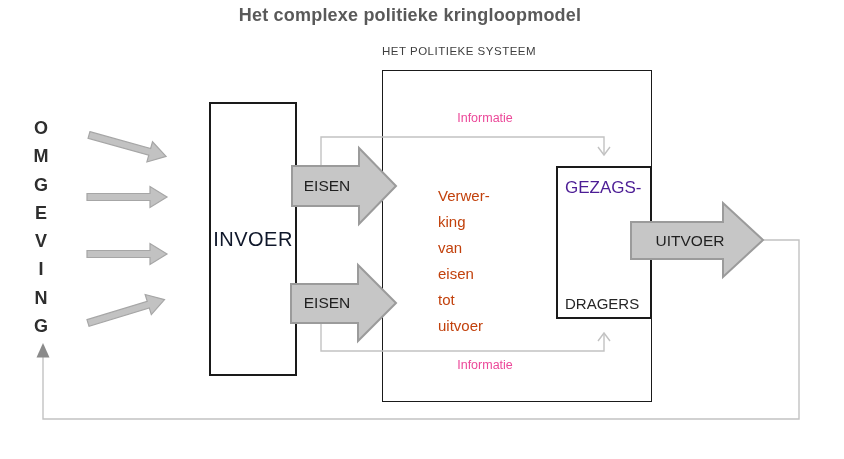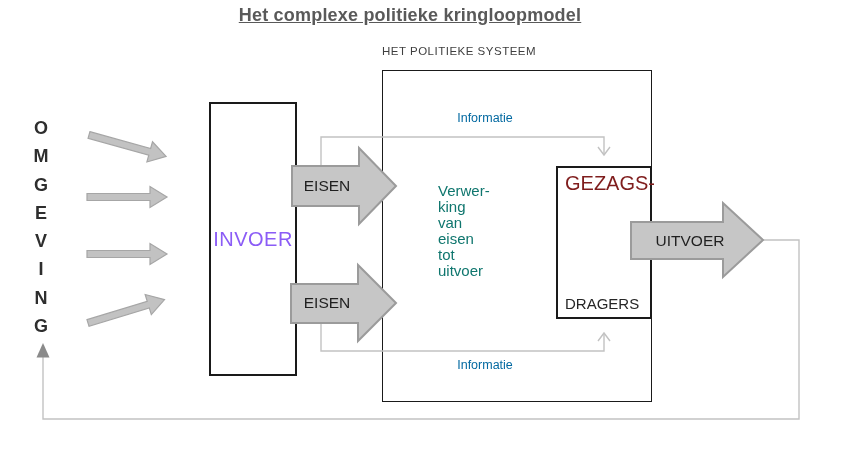--- a/index.html
+++ b/index.html
@@ -11,7 +11,7 @@
   .abs{position:absolute;}
   .title{
     top:5px;left:0;width:820px;text-align:center;
-    font-size:18px;font-weight:bold;color:#595959;letter-spacing:0.2px;text-decoration:underline;
+    font-size:18px;font-weight:bold;color:#595959;letter-spacing:0.2px;
   }
   .system-label{
     top:45px;left:382px;width:250px;text-align:left;

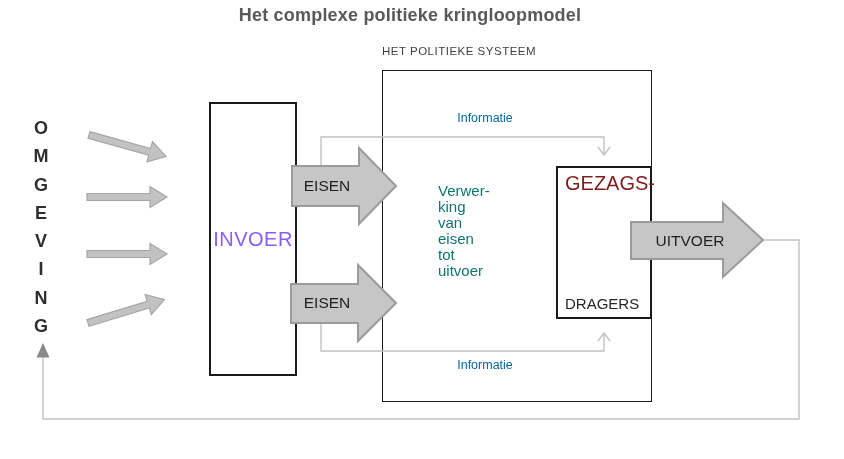--- a/index.html
+++ b/index.html
@@ -40,7 +40,7 @@
   .eisen-label{left:294px;top:177px;width:66px;}
   .steun-label{left:294px;top:294px;width:66px;}
   .uitvoer-label{left:650px;top:232px;width:80px;}
-  .info-label{font-size:12.5px;color:#0369a1;text-align:center;width:84px;left:443px;}
+  .info-label{font-size:12.5px;color:#ec4899;text-align:center;width:84px;left:443px;}
   .info-top{top:111px;}
   .info-bottom{top:358px;}
   svg.overlay{position:absolute;left:0;top:0;width:844px;height:459px;}

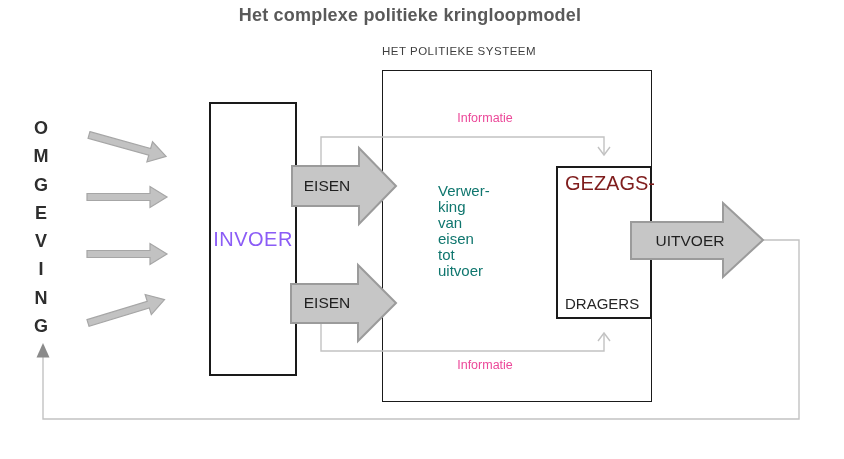--- a/index.html
+++ b/index.html
@@ -33,8 +33,8 @@
     font-size:18px;font-weight:600;letter-spacing:8.3px;color:#2e2e2e;
   }
   .verwerking{
-    left:438px;top:183px;font-size:15px;line-height:16px;
-    white-space:pre-line;color:#0f766e;
+    left:438px;top:183px;font-size:15px;line-height:26px;
+    white-space:pre-line;color:#c2410c;
   }
   .arrow-label{font-size:15.5px;color:#1f1f1f;text-align:center;}
   .eisen-label{left:294px;top:177px;width:66px;}

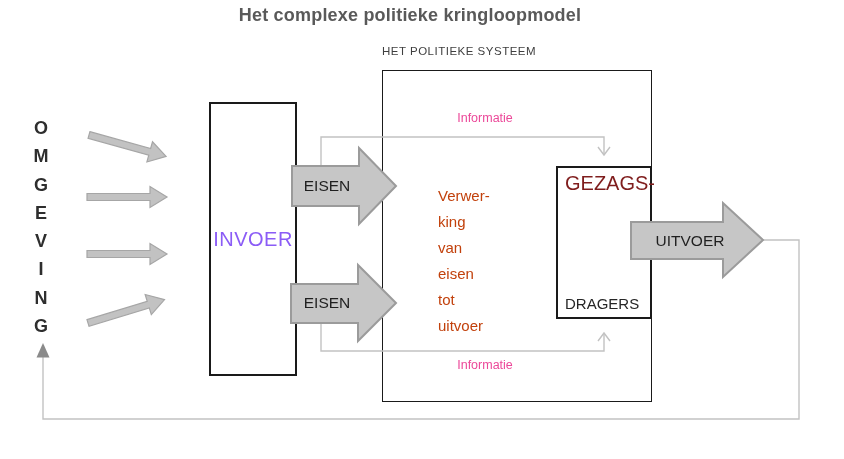--- a/index.html
+++ b/index.html
@@ -25,7 +25,7 @@
   }
   .invoer-label{font-size:20px;color:#8b5cf6;letter-spacing:0.5px;}
   .gezags-box{left:556px;top:166px;width:96px;height:153px;border:2px solid #1a1a1a;}
-  .gezags-top{position:absolute;top:4px;left:7px;font-size:20px;color:#7f1d1d;}
+  .gezags-top{position:absolute;top:10px;left:7px;font-size:17px;color:#4c1d95;}
   .gezags-bottom{position:absolute;bottom:5px;left:7px;font-size:15px;color:#262626;}
   .omgeving{
     left:31px;top:118px;line-height:20px;

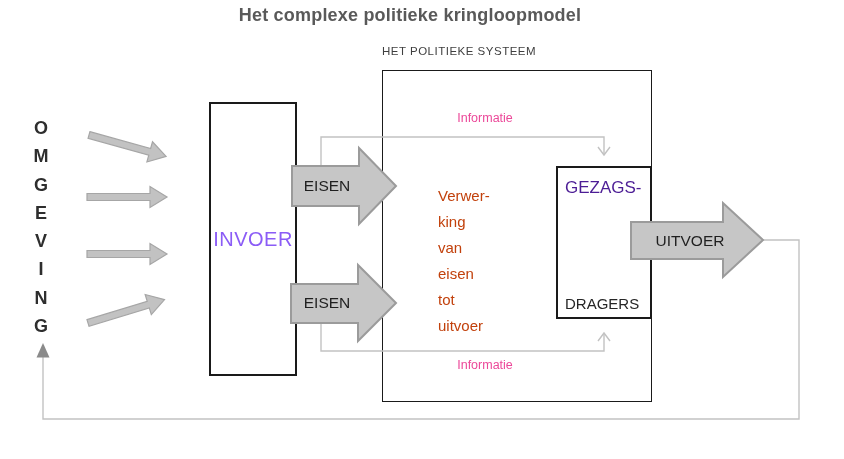--- a/index.html
+++ b/index.html
@@ -23,7 +23,7 @@
     left:209px;top:102px;width:88px;height:274px;border:2px solid #1a1a1a;
     display:flex;align-items:center;justify-content:center;
   }
-  .invoer-label{font-size:20px;color:#8b5cf6;letter-spacing:0.5px;}
+  .invoer-label{font-size:20px;color:#0f172a;letter-spacing:0.5px;}
   .gezags-box{left:556px;top:166px;width:96px;height:153px;border:2px solid #1a1a1a;}
   .gezags-top{position:absolute;top:10px;left:7px;font-size:17px;color:#4c1d95;}
   .gezags-bottom{position:absolute;bottom:5px;left:7px;font-size:15px;color:#262626;}

